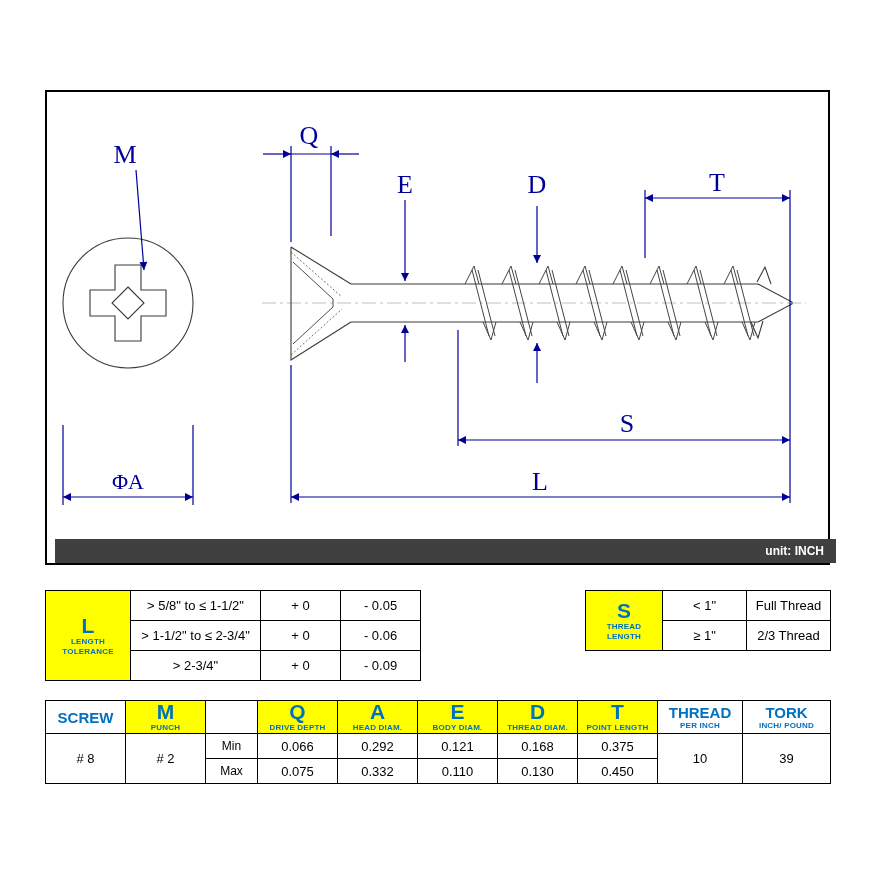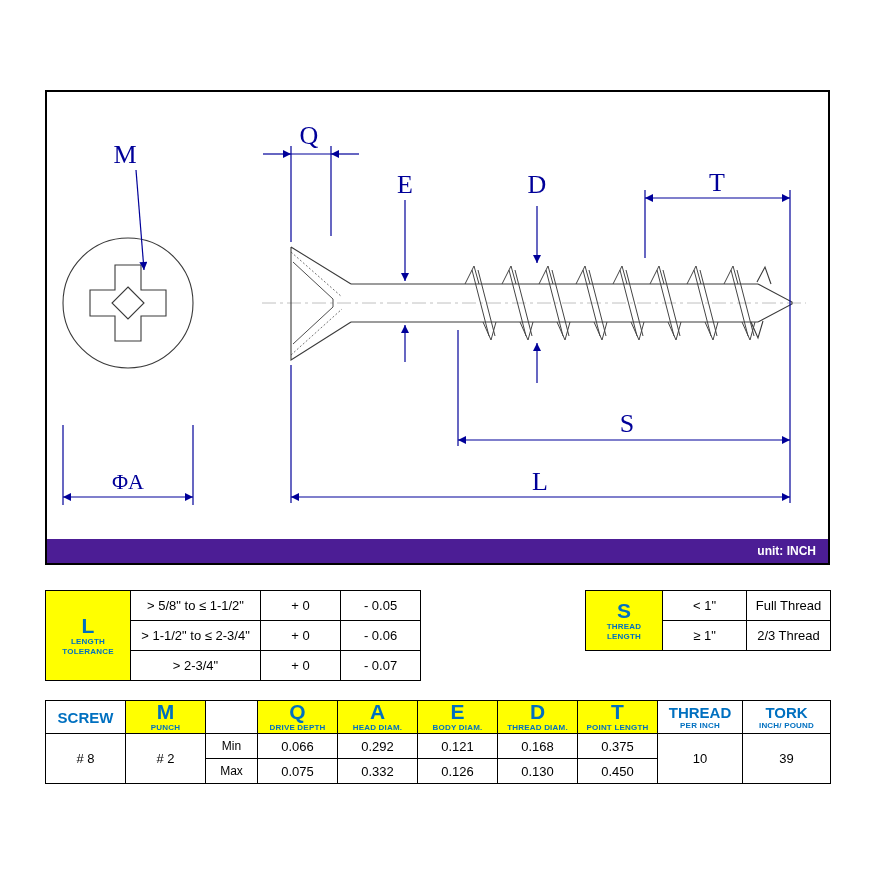--- a/index.html
+++ b/index.html
@@ -8,7 +8,7 @@
   
   #drawing{position:absolute;left:45px;top:90px;width:785px;height:475px;border:2px solid #000;box-sizing:border-box;background:#fff;}
   #drawing svg{display:block;}
-  #unit-bar{position:absolute;left:0;bottom:0;width:100%;height:24px;background:#4c1d95;color:#fff;font-size:12px;font-weight:bold;display:flex;align-items:center;justify-content:flex-end;padding-right:12px;box-sizing:border-box;}
+  #unit-bar{position:absolute;left:8px;bottom:0;width:100%;height:24px;background:#404040;color:#fff;font-size:12px;font-weight:bold;display:flex;align-items:center;justify-content:flex-end;padding-right:12px;box-sizing:border-box;}
   svg text{font-family:"Liberation Serif",serif;fill:#000099;stroke:none;}
 
   

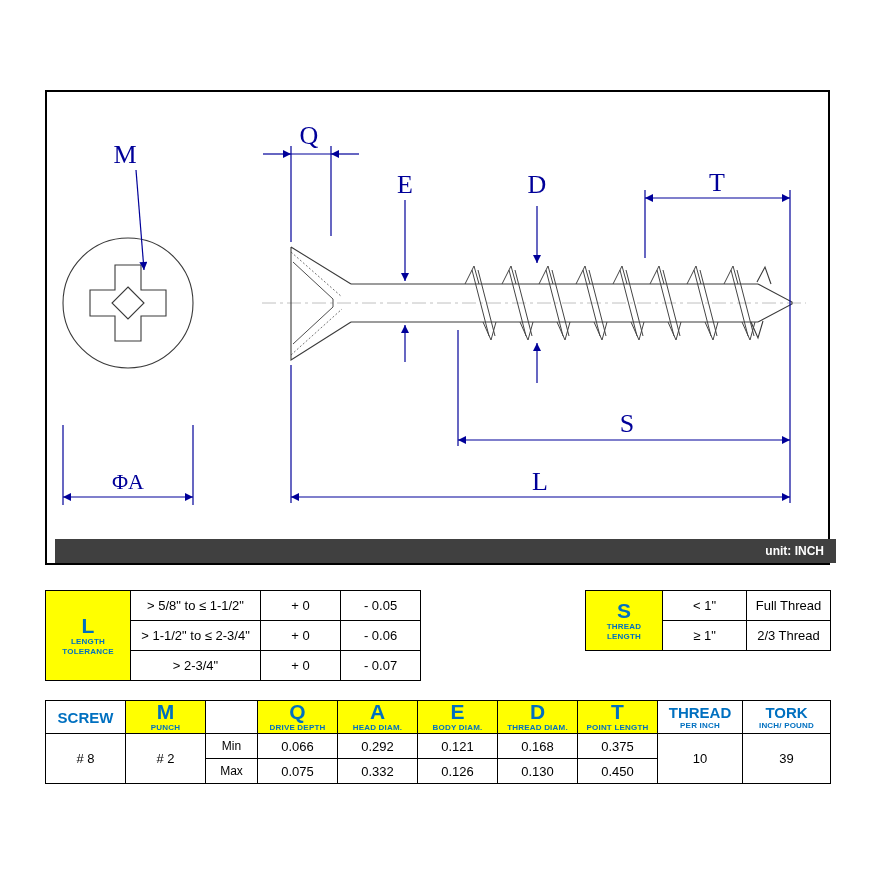--- a/index.html
+++ b/index.html
@@ -160,7 +160,7 @@
     <tr style="height:30px">
       <td class="val">&gt; 2-3/4"</td>
       <td class="val">+ 0</td>
-      <td class="val">- 0.07</td>
+      <td class="val">- 0.09</td>
     </tr>
   </tbody>
     </table>

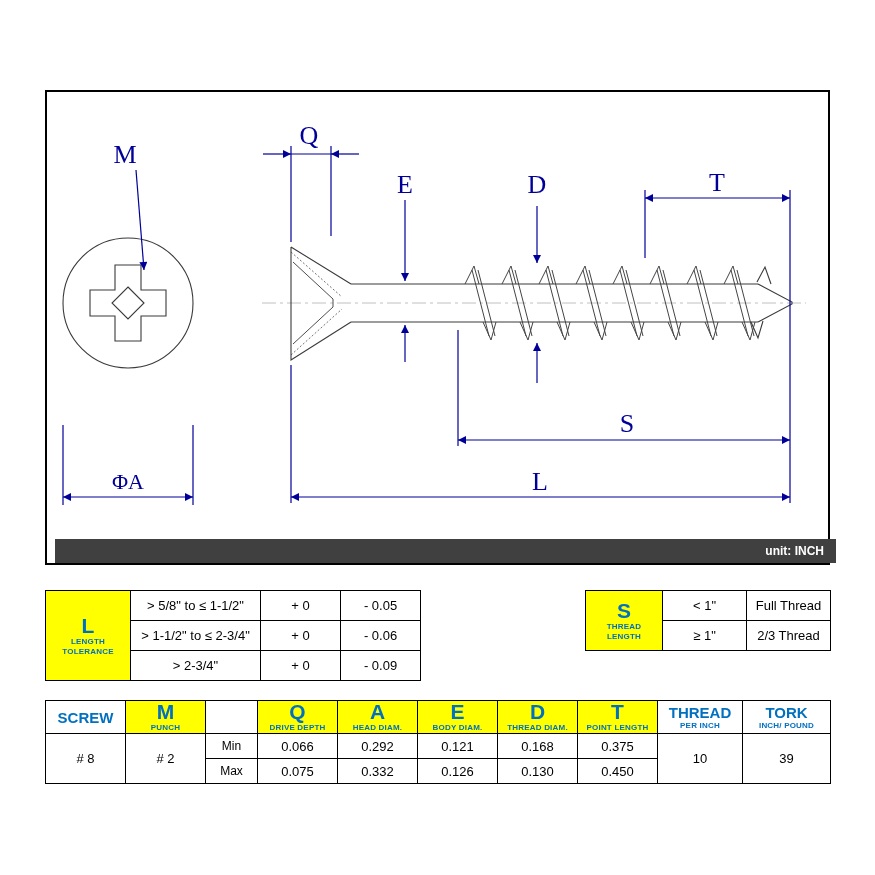--- a/index.html
+++ b/index.html
@@ -256,7 +256,7 @@
       <td class="val sm">Max</td>
       <td class="val">0.075</td>
       <td class="val">0.332</td>
-      <td class="val">0.126</td>
+      <td class="val">0.110</td>
       <td class="val">0.130</td>
       <td class="val">0.450</td>
     </tr>

